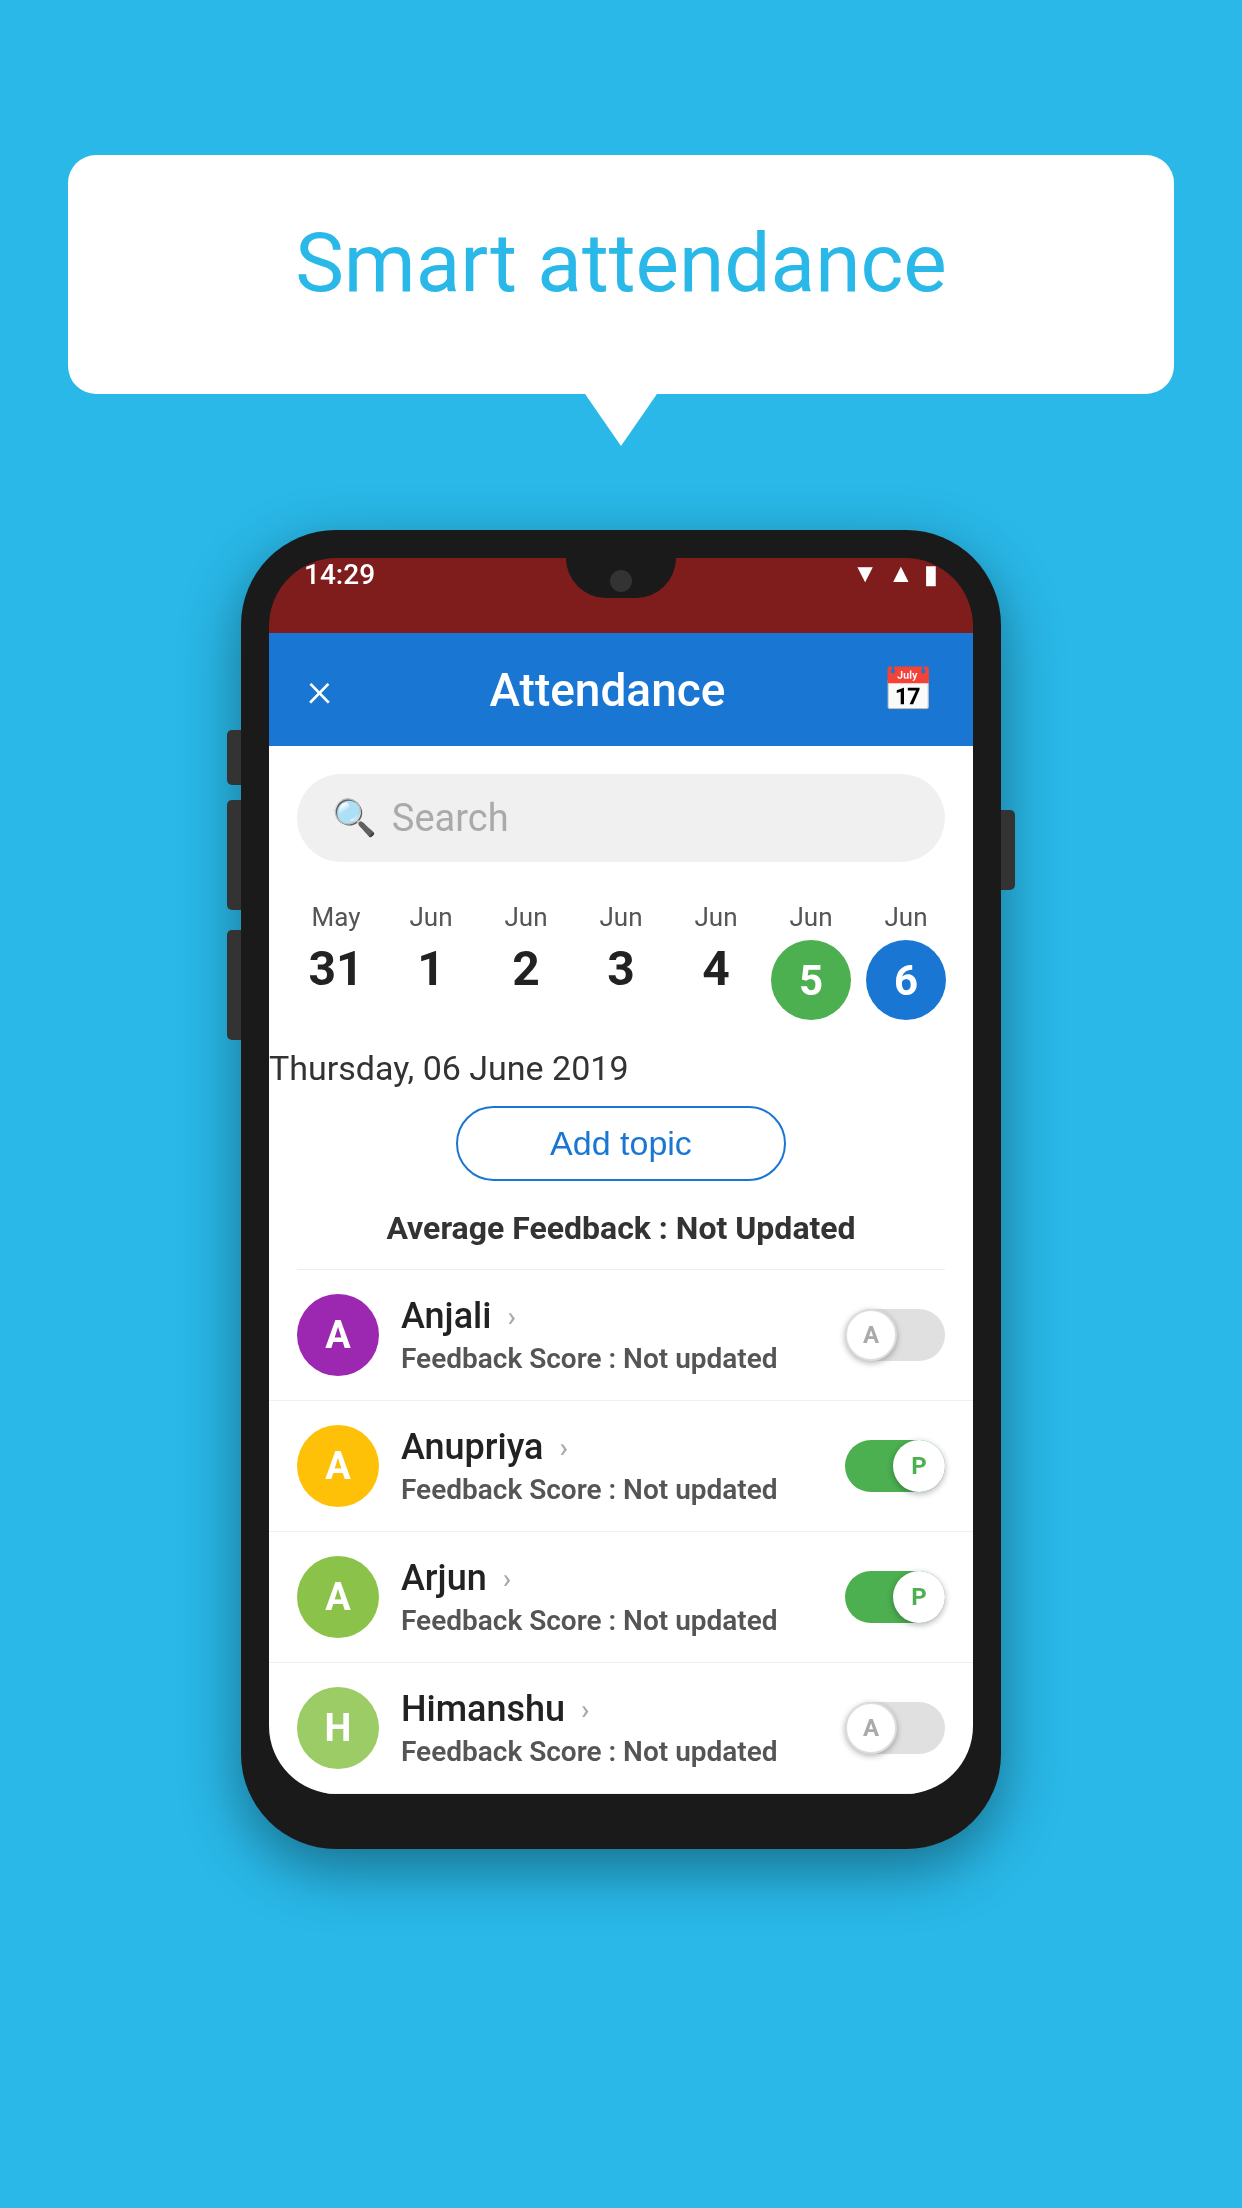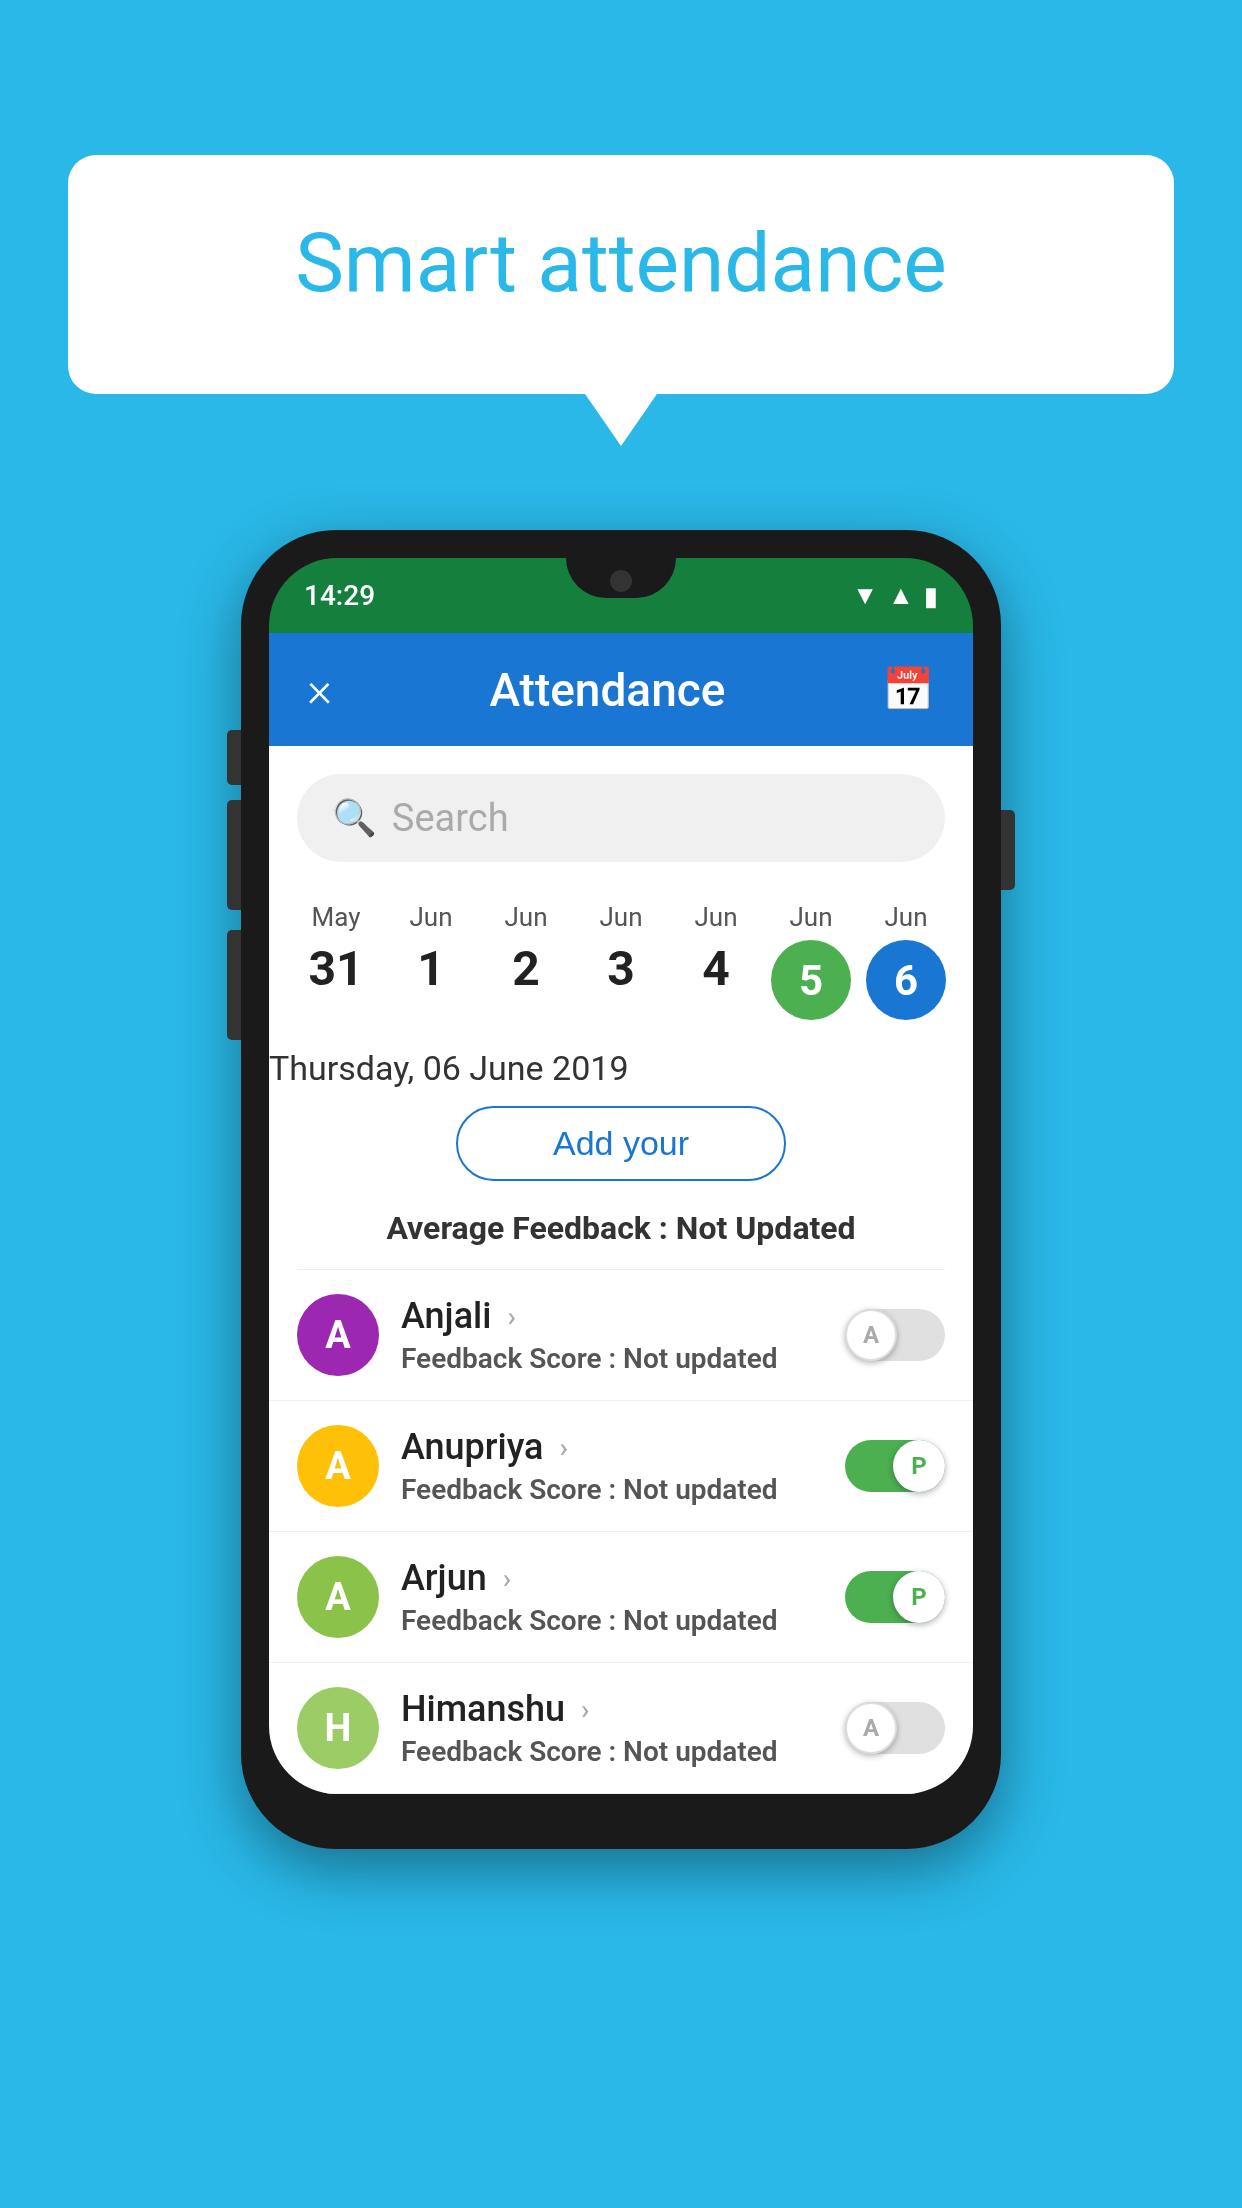--- a/index.html
+++ b/index.html
@@ -76,10 +76,10 @@
     .phone-top-bar {
       height: 75px;
       display: flex;
-      align-items: center;
+      align-items: flex-start;
       justify-content: space-between;
       padding: 0 35px;
-      background: #15803d;
+      background: #7f1d1d;
       border-radius: 68px 68px 0 0;
       position: relative;
     }

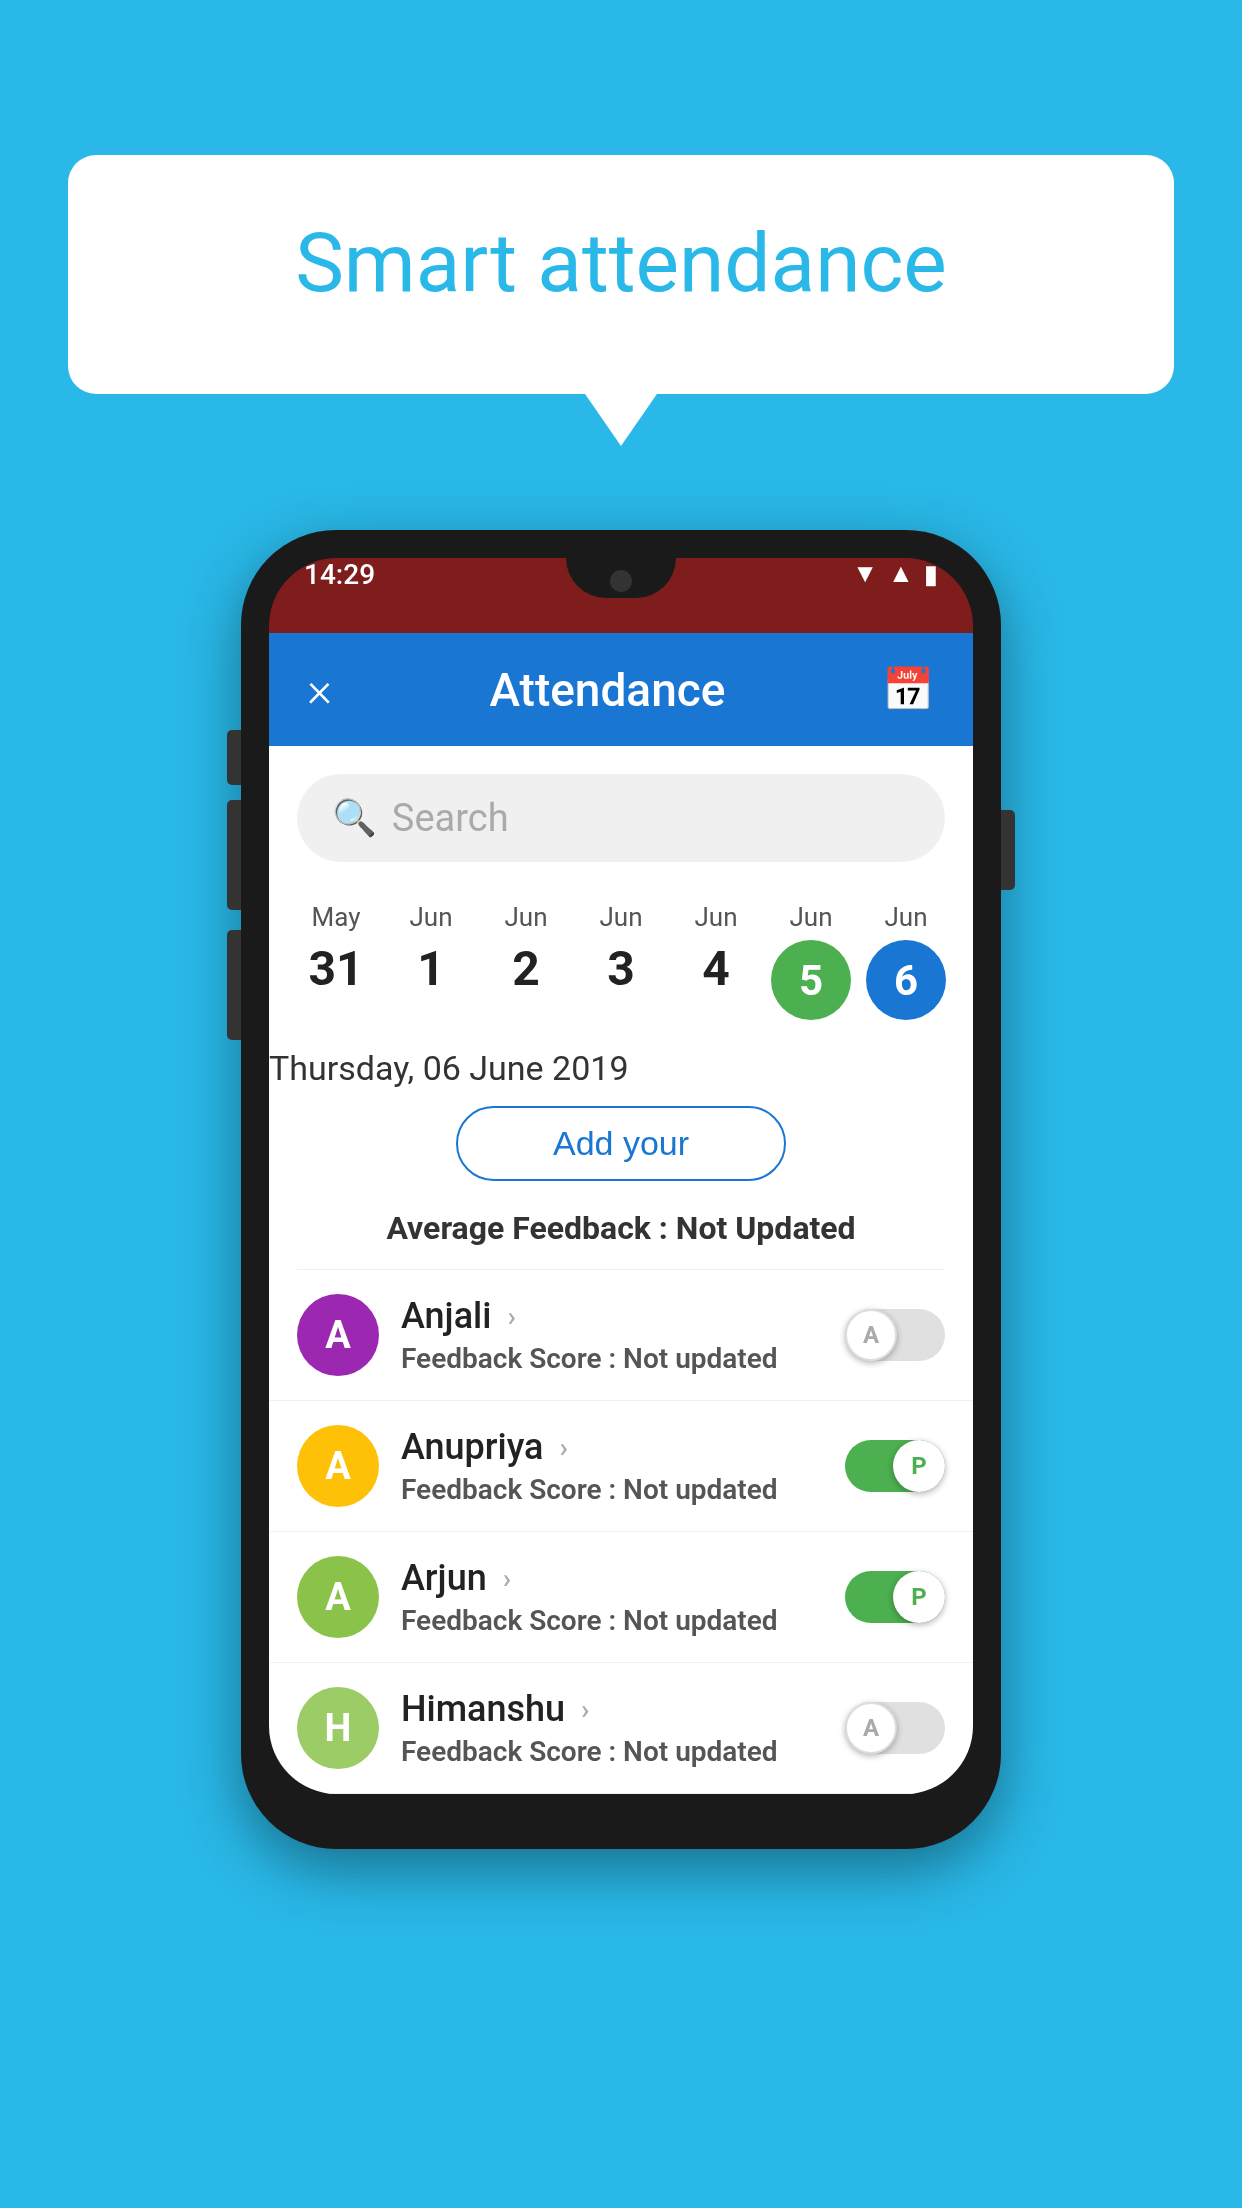--- a/index.html
+++ b/index.html
@@ -507,7 +507,7 @@
 
       <div class="selected-date">Thursday, 06 June 2019</div>
 
-      <button class="add-topic-btn">Add your</button>
+      <button class="add-topic-btn">Add topic</button>
 
       <div class="avg-feedback">
         <span>Average Feedback : </span><span>Not Updated</span>

